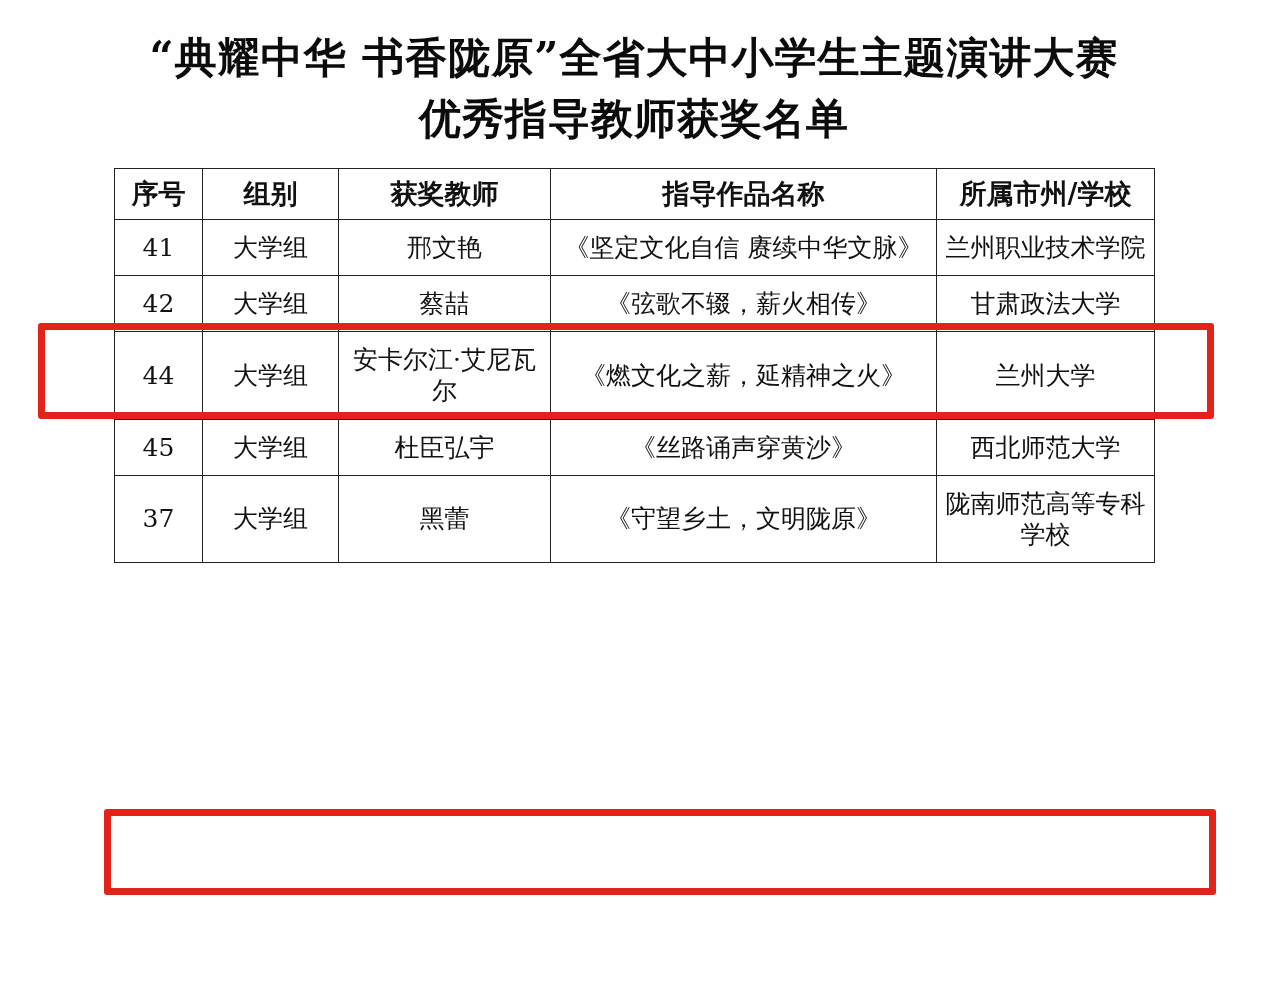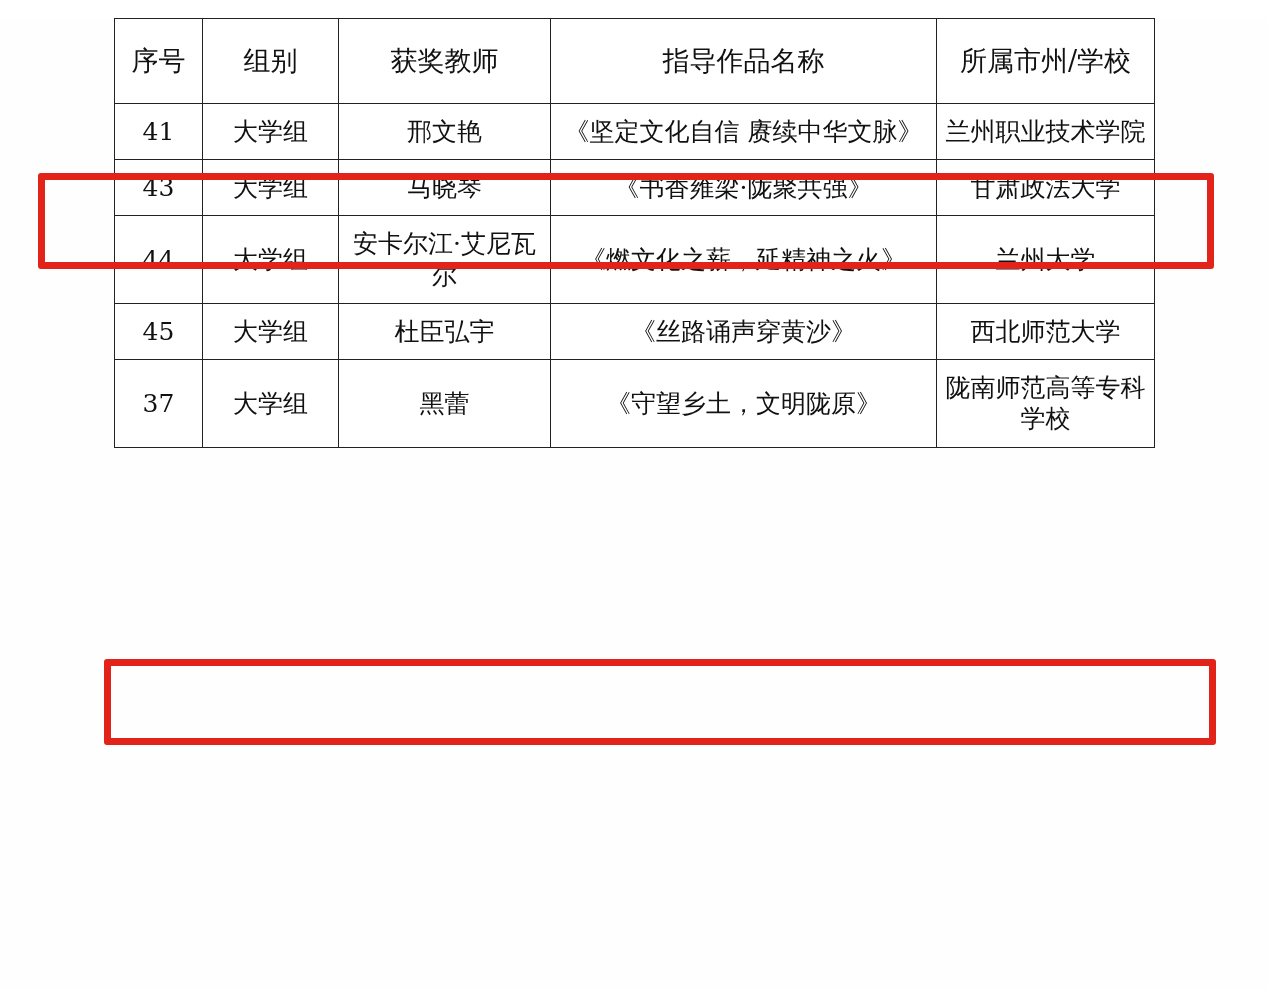--- a/index.html
+++ b/index.html
@@ -93,6 +93,10 @@
 
 <div class="page">
 
+  <div class="title-block">
+    <div class="title-line">“典耀中华 书香陇原”全省大中小学生主题演讲大赛</div>
+    <div class="title-line">优秀指导教师获奖名单</div>
+  </div>
 
   <div class="table-wrap">
     <table class="awards">

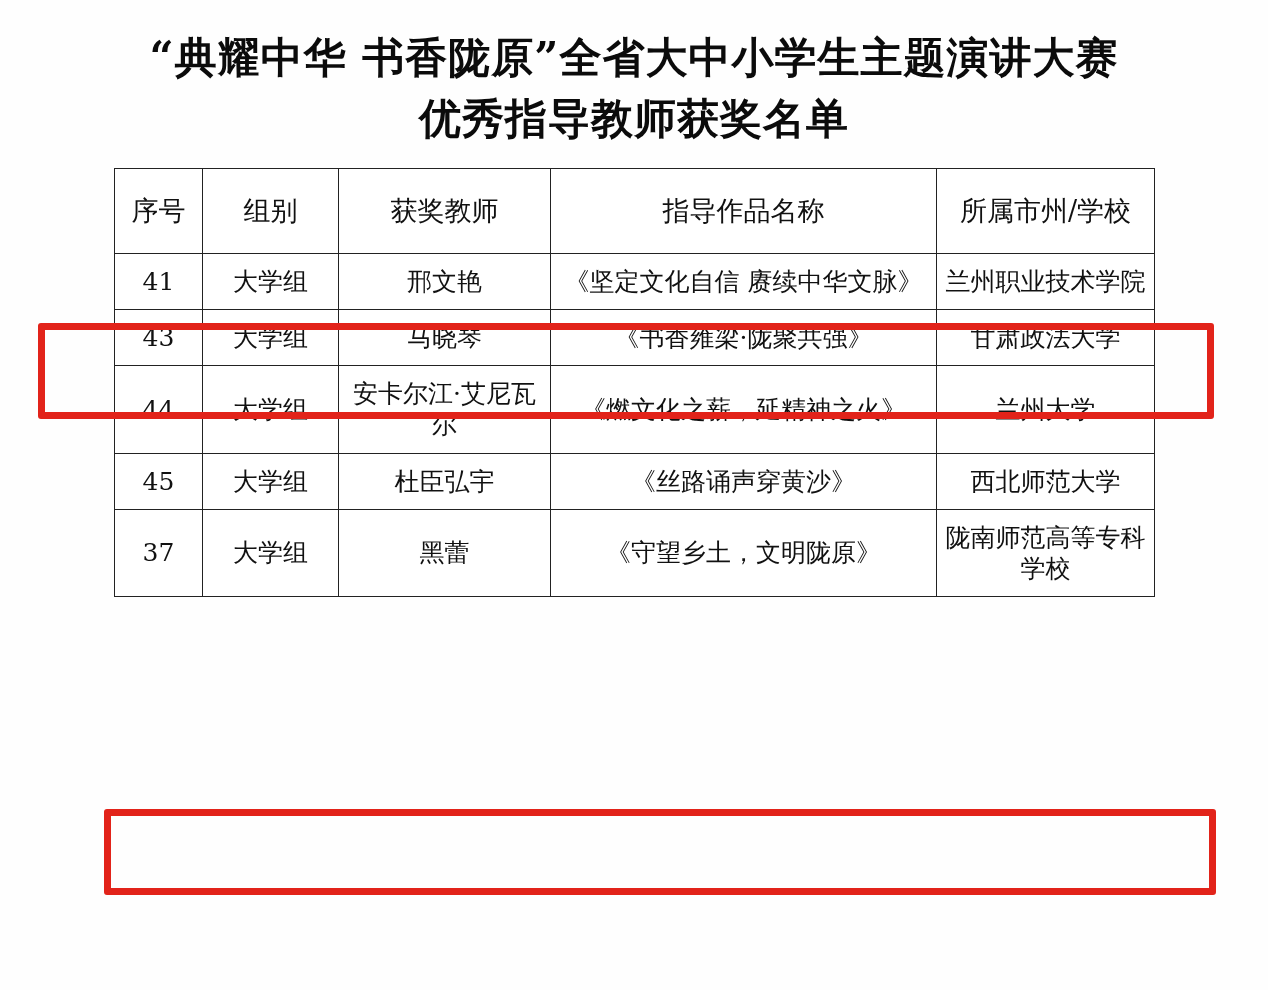--- a/index.html
+++ b/index.html
@@ -54,9 +54,9 @@
     color: #111111;
   }
   table.awards thead th {
-    font-weight: 400;
+    font-weight: 700;
     font-size: 27px;
-    padding: 25px 4px;
+    padding: 8px 4px;
     margin-left: 48px;
   }
   col.c-idx { width: 88px; }

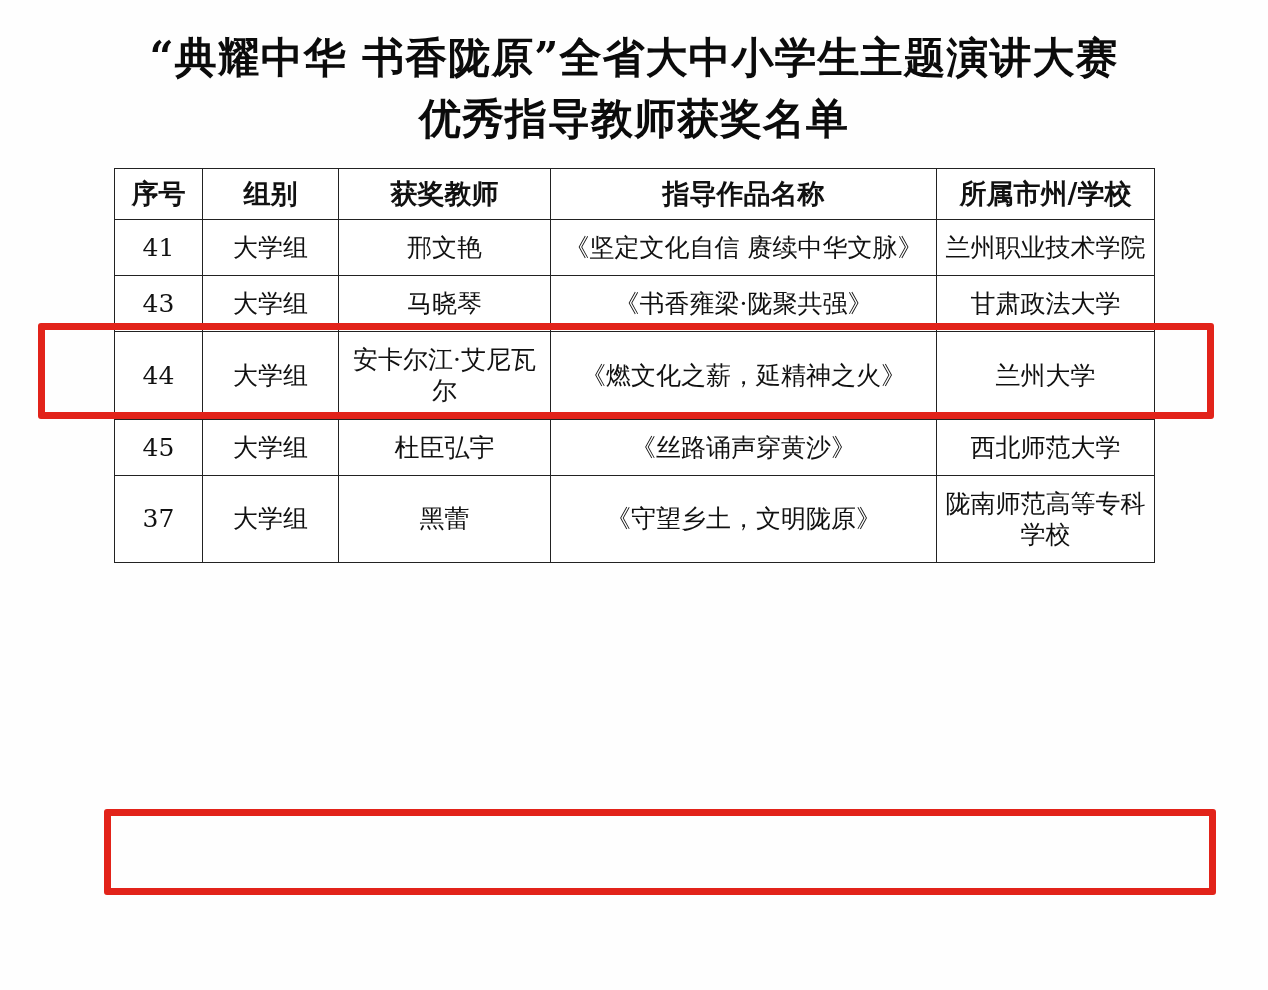--- a/index.html
+++ b/index.html
@@ -125,6 +125,13 @@
           <td>兰州职业技术学院</td>
         </tr>
         <tr>
+          <td>42</td>
+          <td>大学组</td>
+          <td>蔡喆</td>
+          <td>《弦歌不辍，薪火相传》</td>
+          <td>甘肃政法大学</td>
+        </tr>
+        <tr>
           <td>43</td>
           <td>大学组</td>
           <td>马晓琴</td>

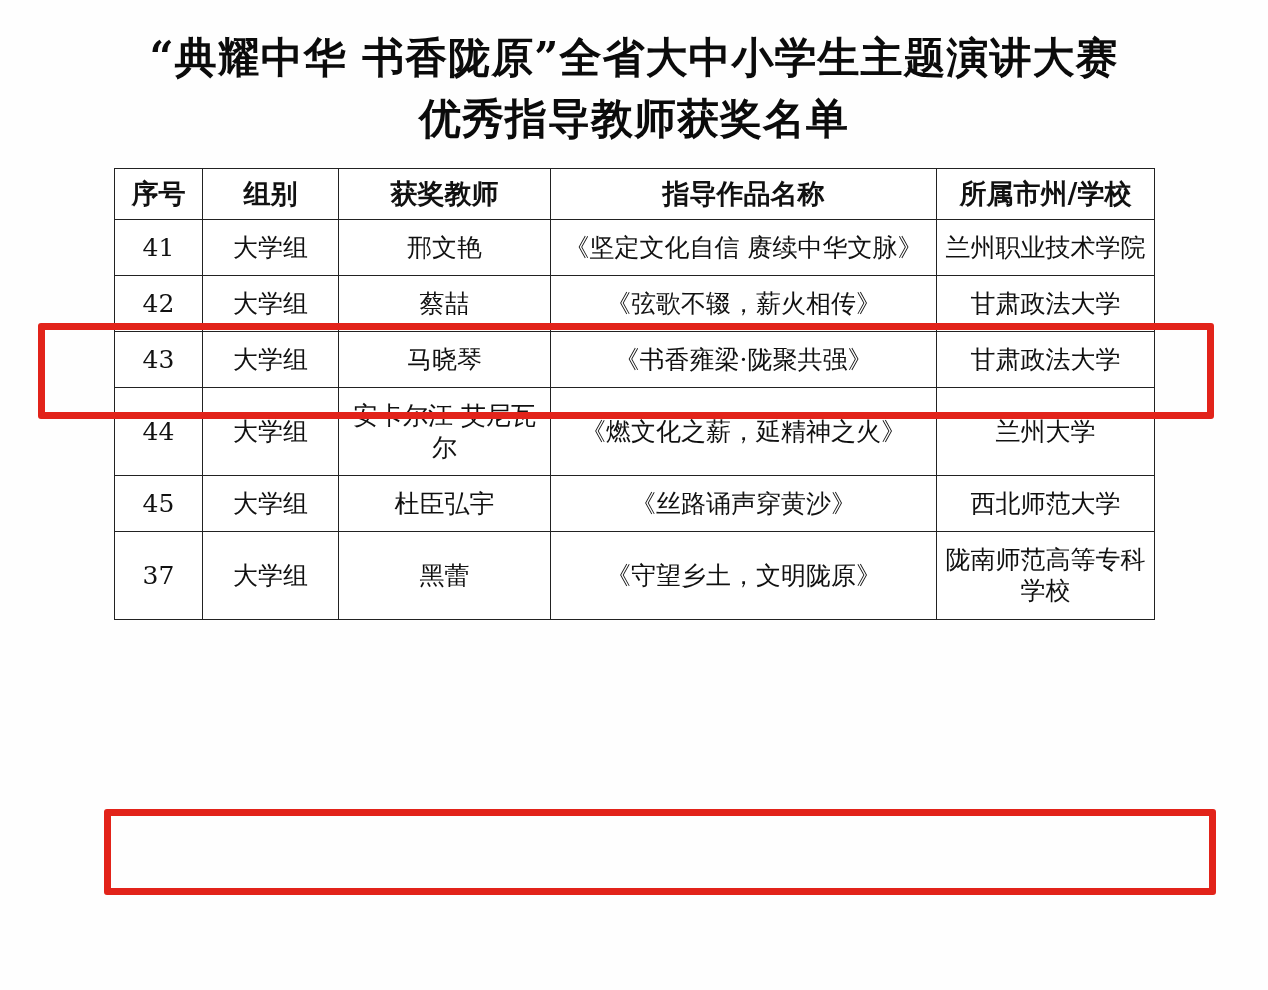--- a/index.html
+++ b/index.html
@@ -132,13 +132,6 @@
           <td>甘肃政法大学</td>
         </tr>
         <tr>
-          <td>43</td>
-          <td>大学组</td>
-          <td>马晓琴</td>
-          <td>《书香雍梁·陇聚共强》</td>
-          <td>甘肃政法大学</td>
-        </tr>
-        <tr>
           <td>44</td>
           <td>大学组</td>
           <td>安卡尔江·艾尼瓦尔</td>

